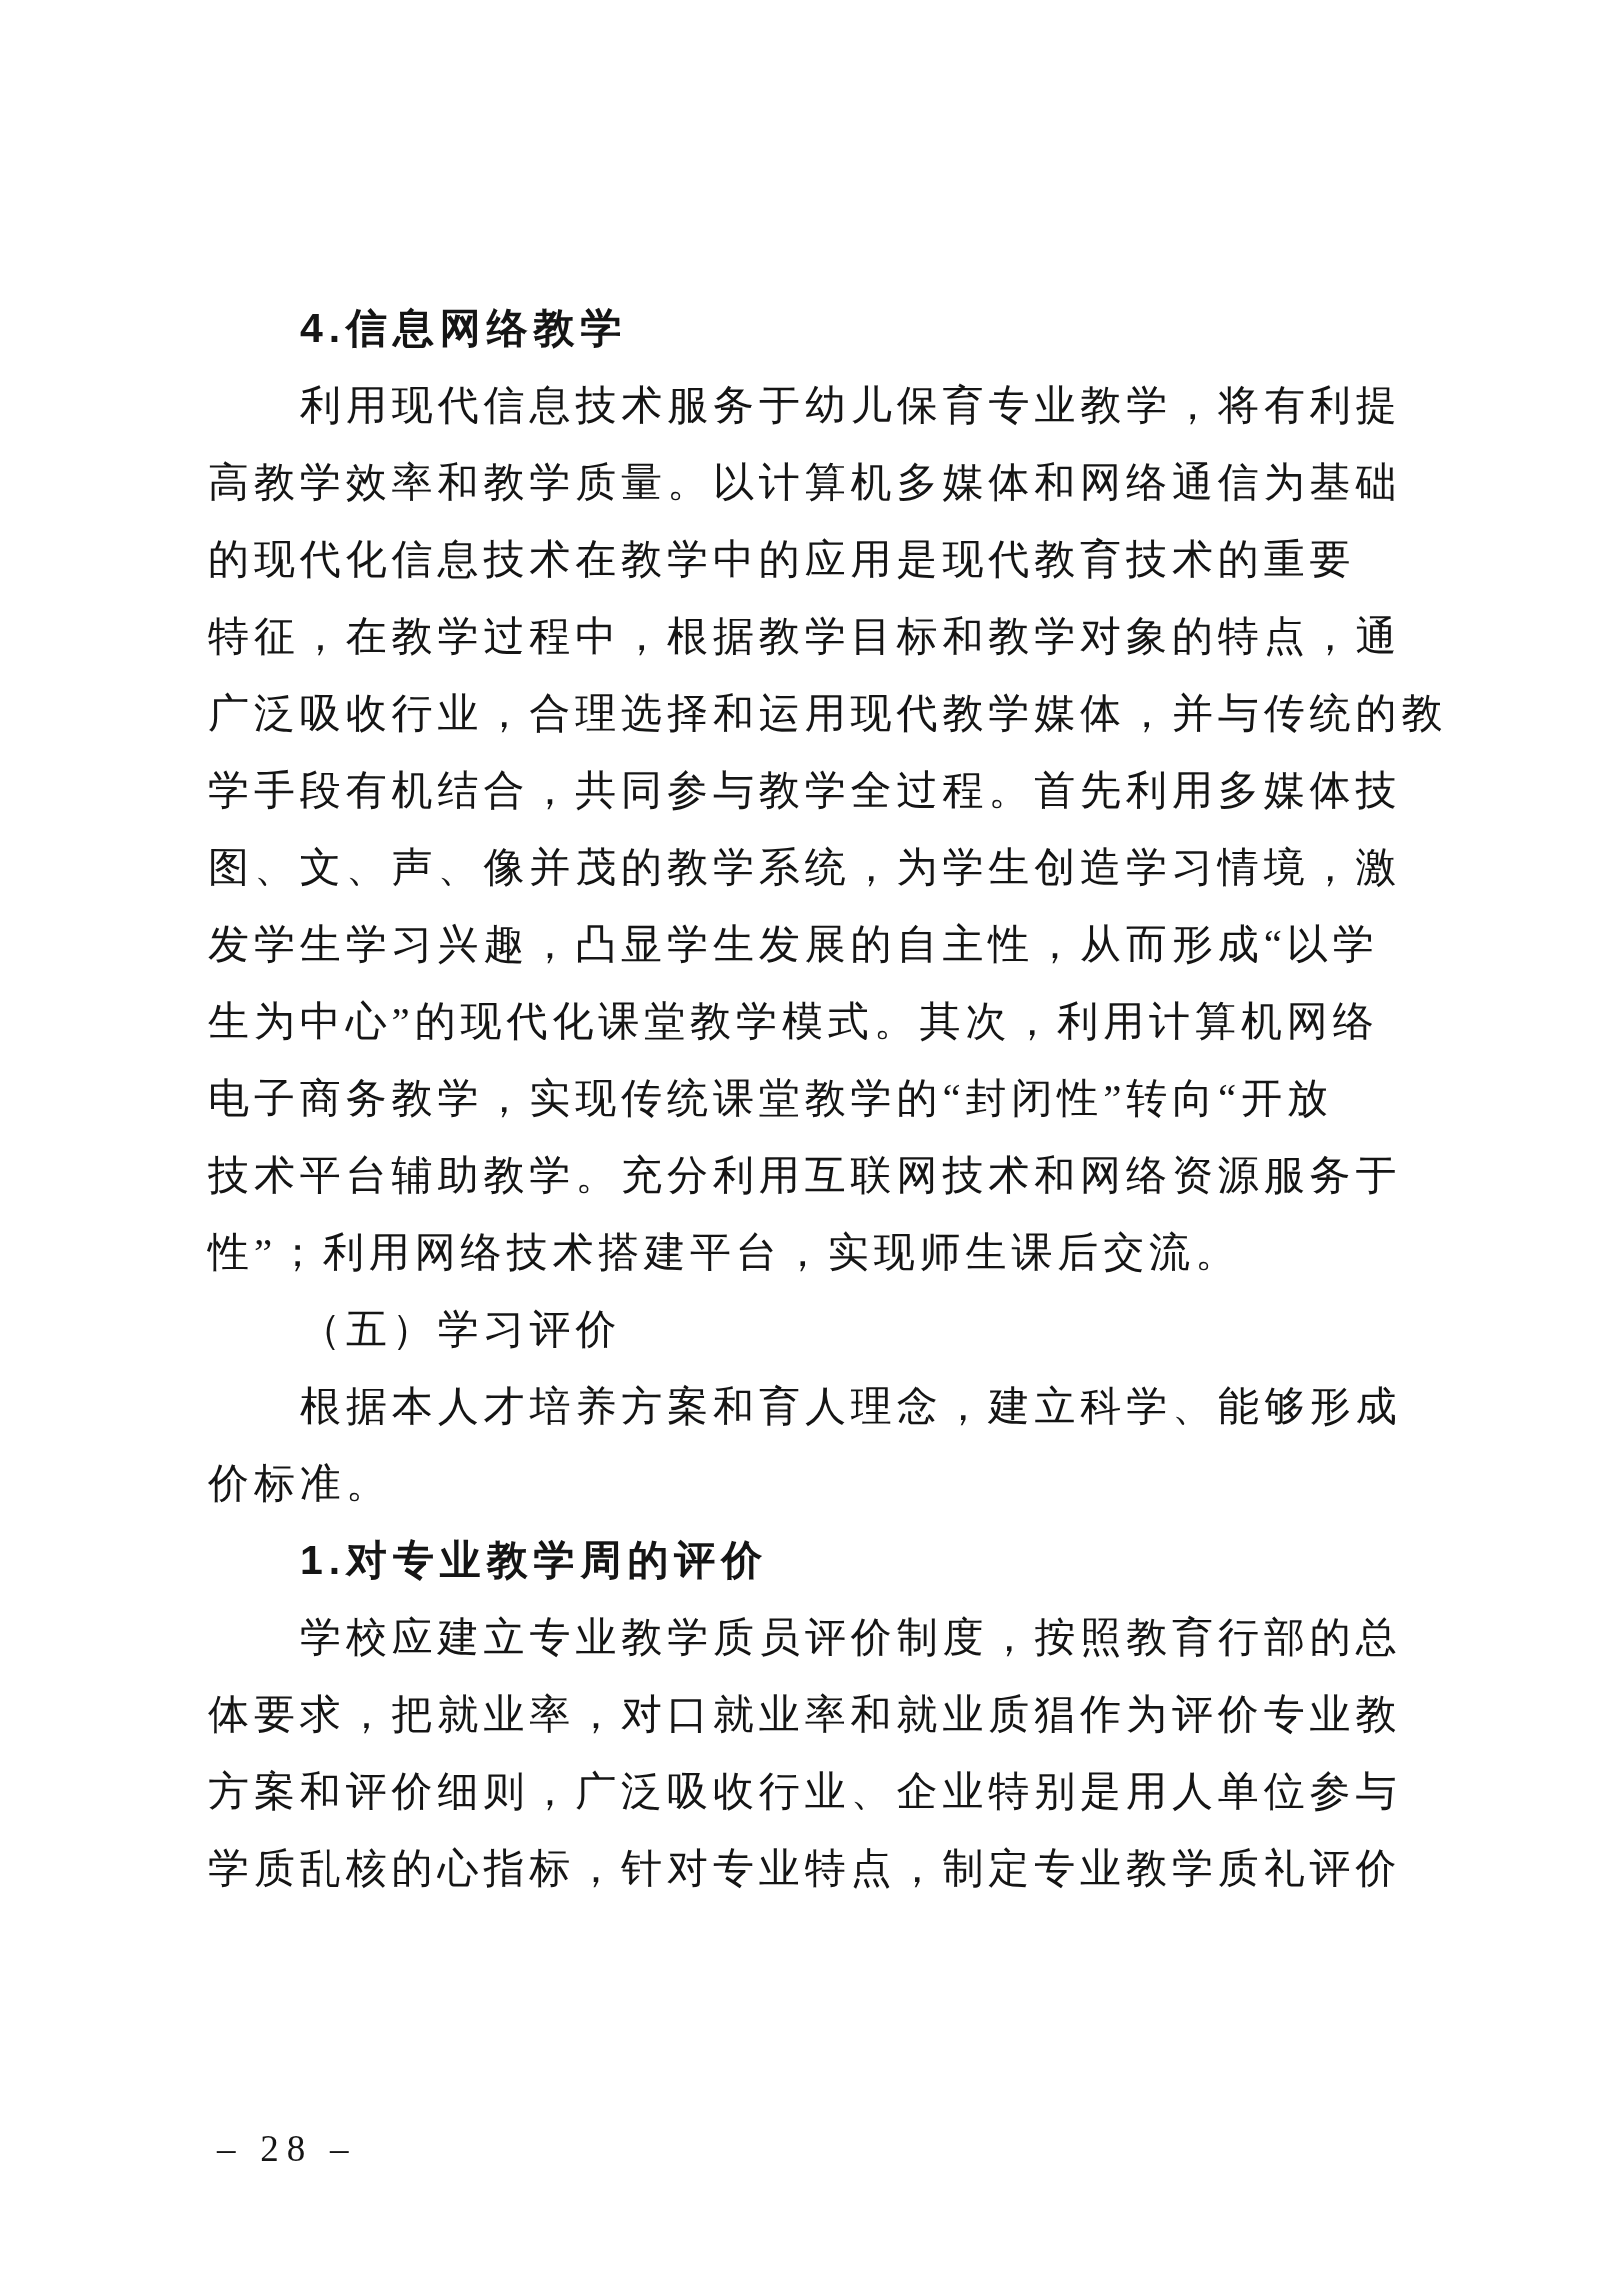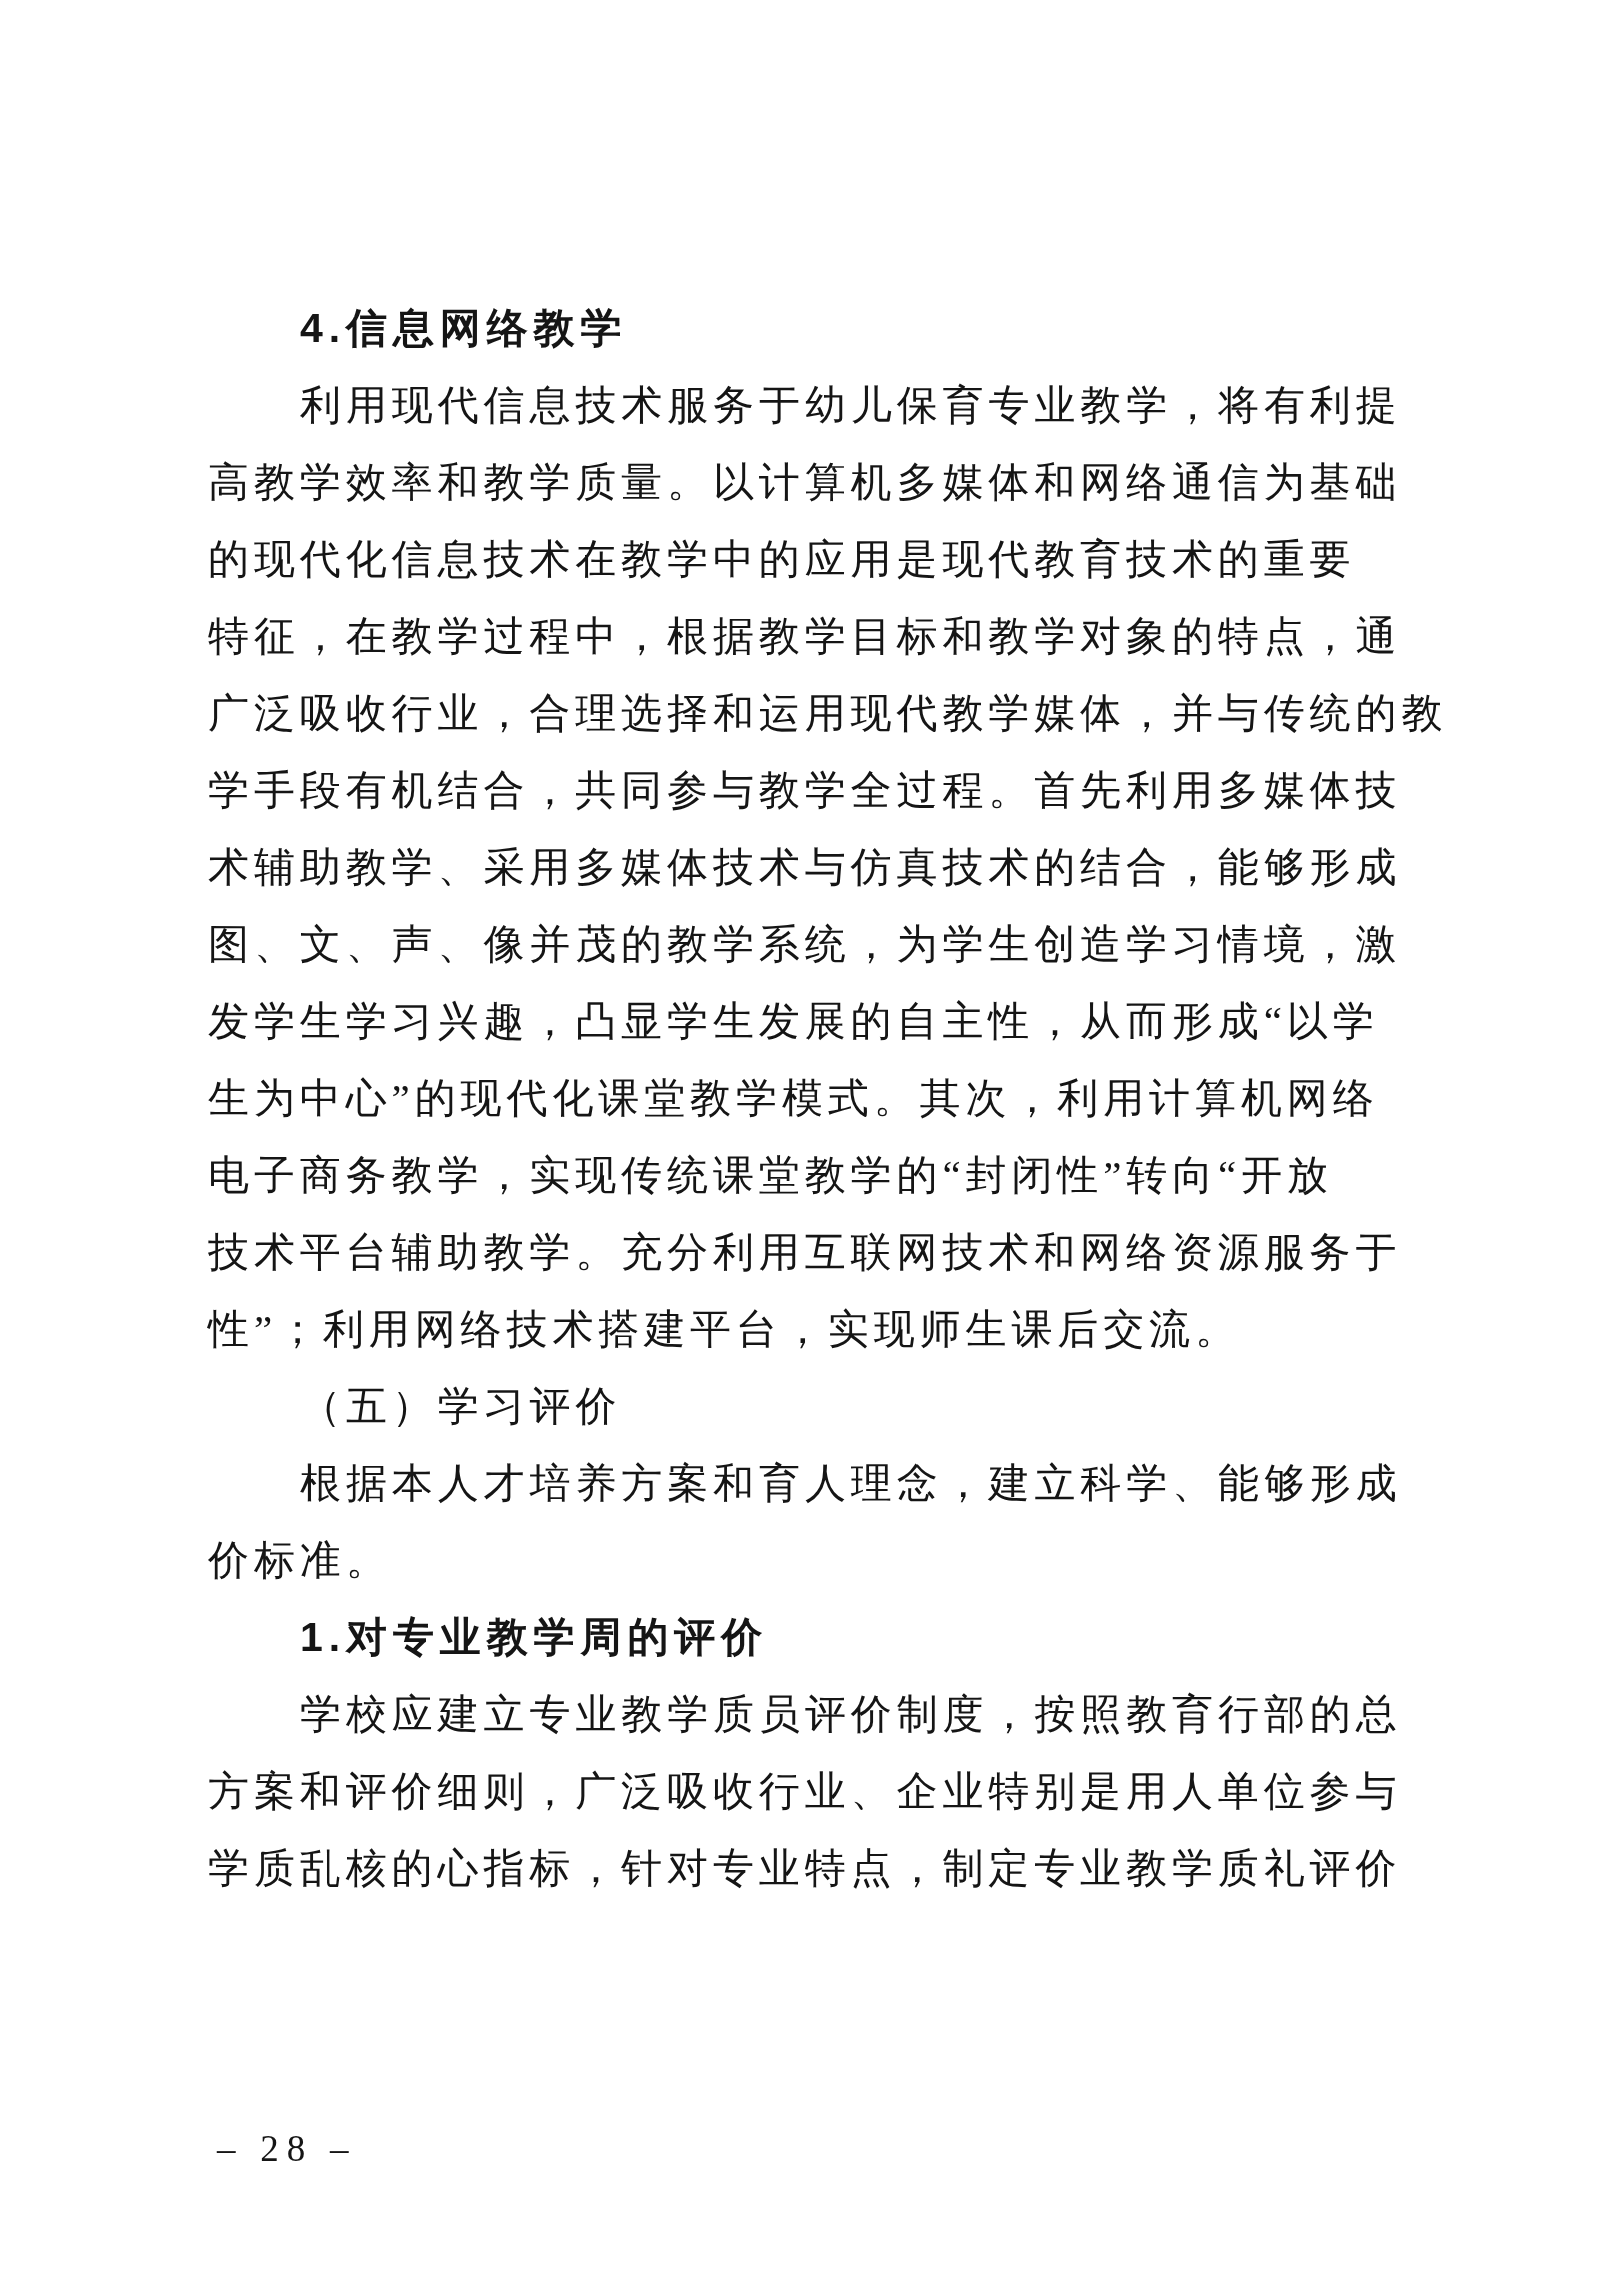--- a/index.html
+++ b/index.html
@@ -68,7 +68,6 @@
       <div class="line">特征，在教学过程中，根据教学目标和教学对象的特点，通</div>
       <div class="line">广泛吸收行业，合理选择和运用现代教学媒体，并与传统的教</div>
       <div class="line">学手段有机结合，共同参与教学全过程。首先利用多媒体技</div>
-      <div class="line">术辅助教学、采用多媒体技术与仿真技术的结合，能够形成</div>
       <div class="line">图、文、声、像并茂的教学系统，为学生创造学习情境，激</div>
       <div class="line">发学生学习兴趣，凸显学生发展的自主性，从而形成“以学</div>
       <div class="line">生为中心”的现代化课堂教学模式。其次，利用计算机网络</div>

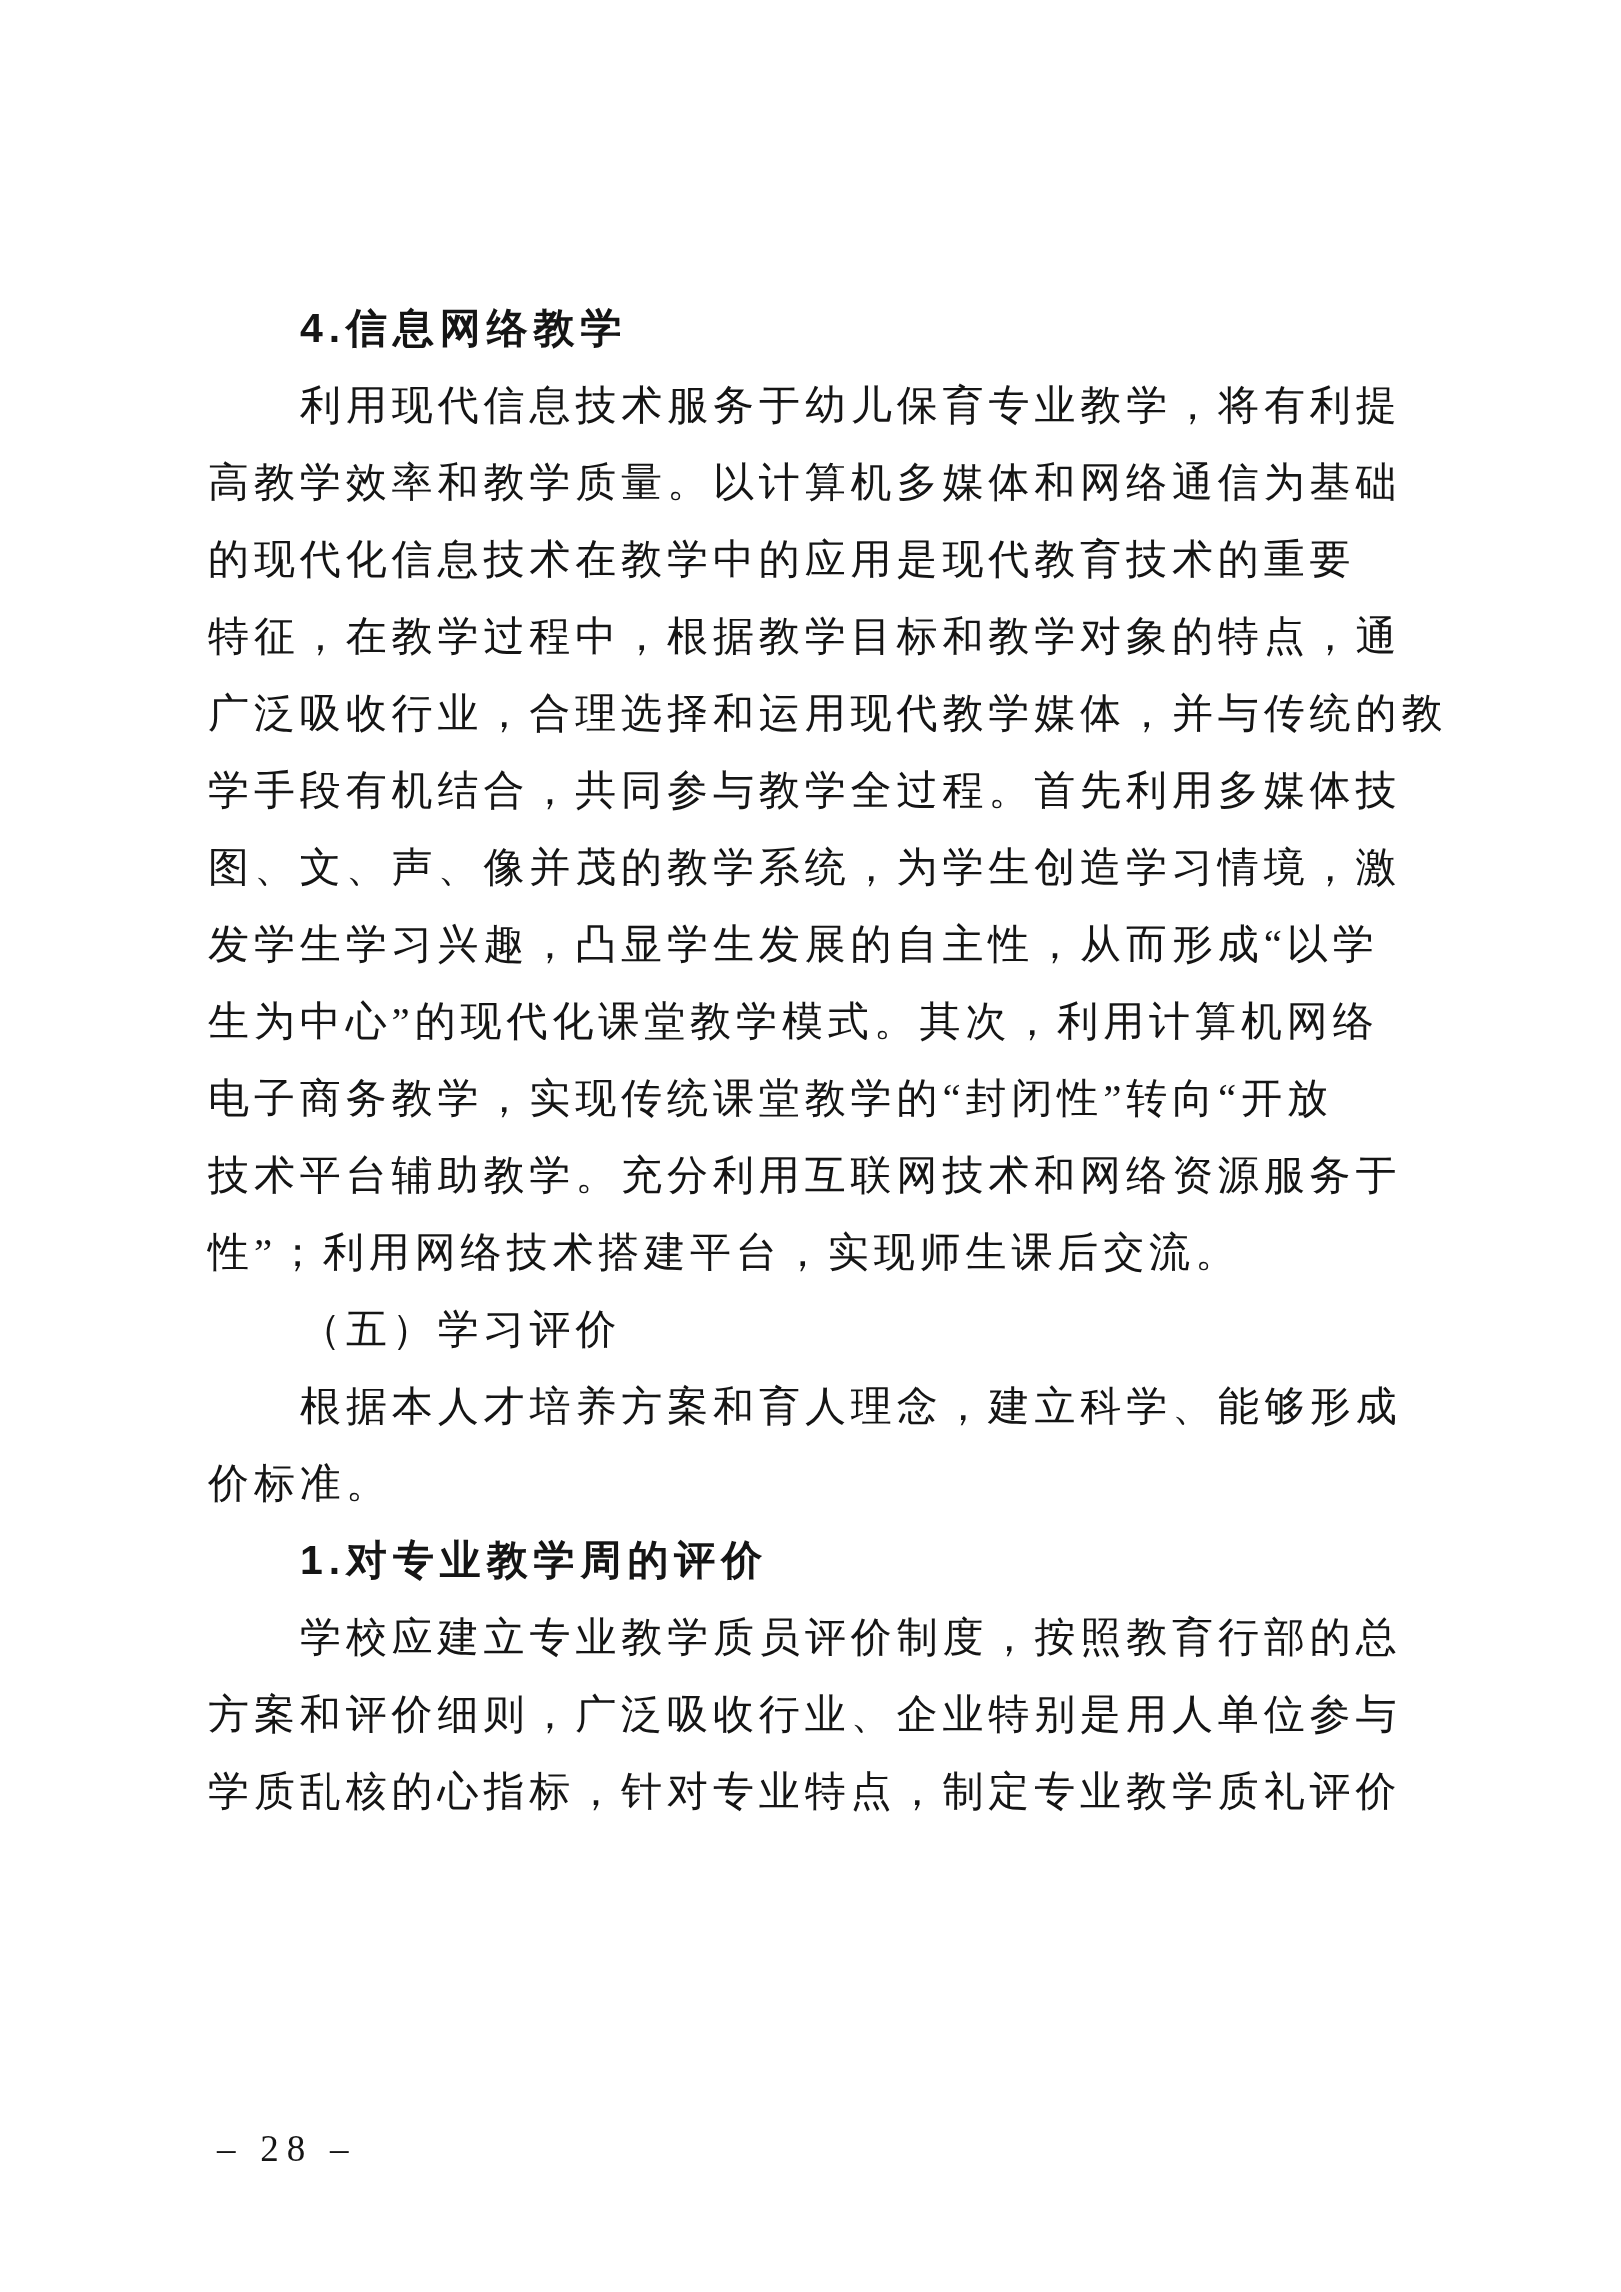--- a/index.html
+++ b/index.html
@@ -79,6 +79,7 @@
       <div class="line">价标准。</div>
       <div class="line heading indent">1.对专业教学周的评价</div>
       <div class="line indent">学校应建立专业教学质员评价制度，按照教育行部的总</div>
+      <div class="line">体要求，把就业率，对口就业率和就业质猖作为评价专业教</div>
       <div class="line">方案和评价细则，广泛吸收行业、企业特别是用人单位参与</div>
       <div class="line">学质乱核的心指标，针对专业特点，制定专业教学质礼评价</div>
     </div>

